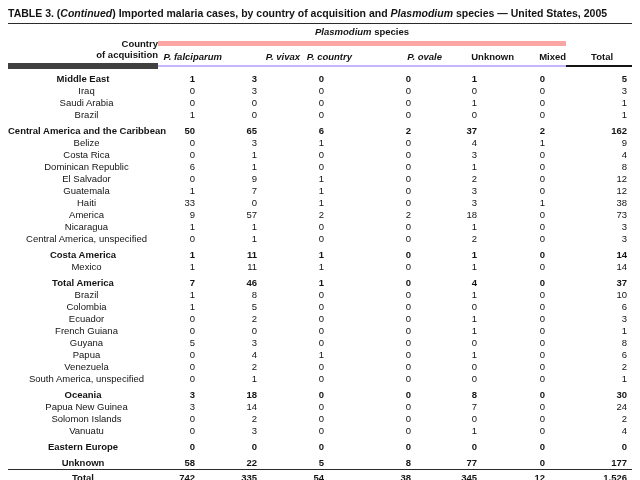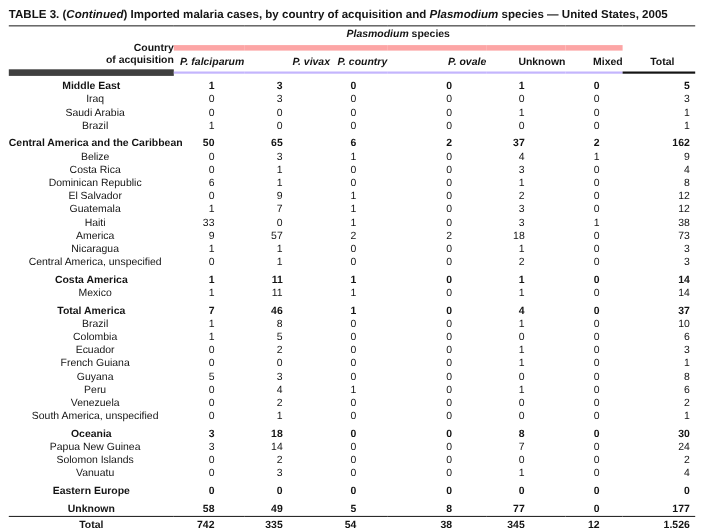--- a/index.html
+++ b/index.html
@@ -290,7 +290,7 @@
           <td>8</td>
         </tr>
         <tr class="sub">
-          <td class="label">Peru</td>
+          <td class="label">Papua</td>
           <td>0</td>
           <td>4</td>
           <td>1</td>

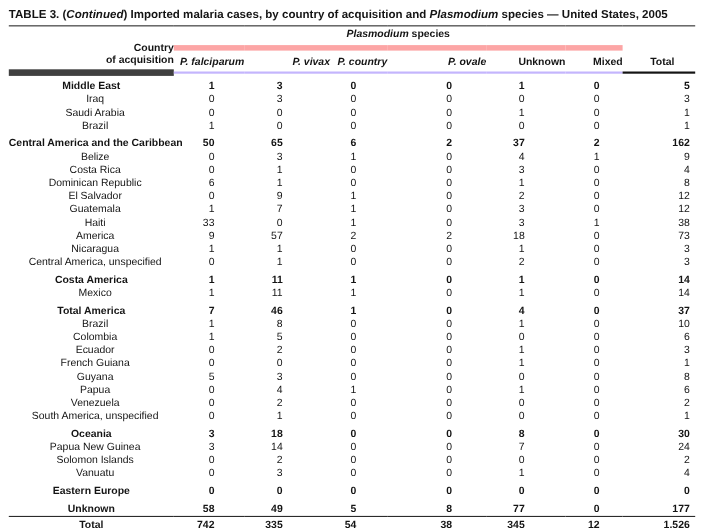--- a/index.html
+++ b/index.html
@@ -372,7 +372,7 @@
         <tr class="group">
           <td class="label">Unknown</td>
           <td>58</td>
-          <td>49</td>
+          <td>22</td>
           <td>5</td>
           <td>8</td>
           <td>77</td>

